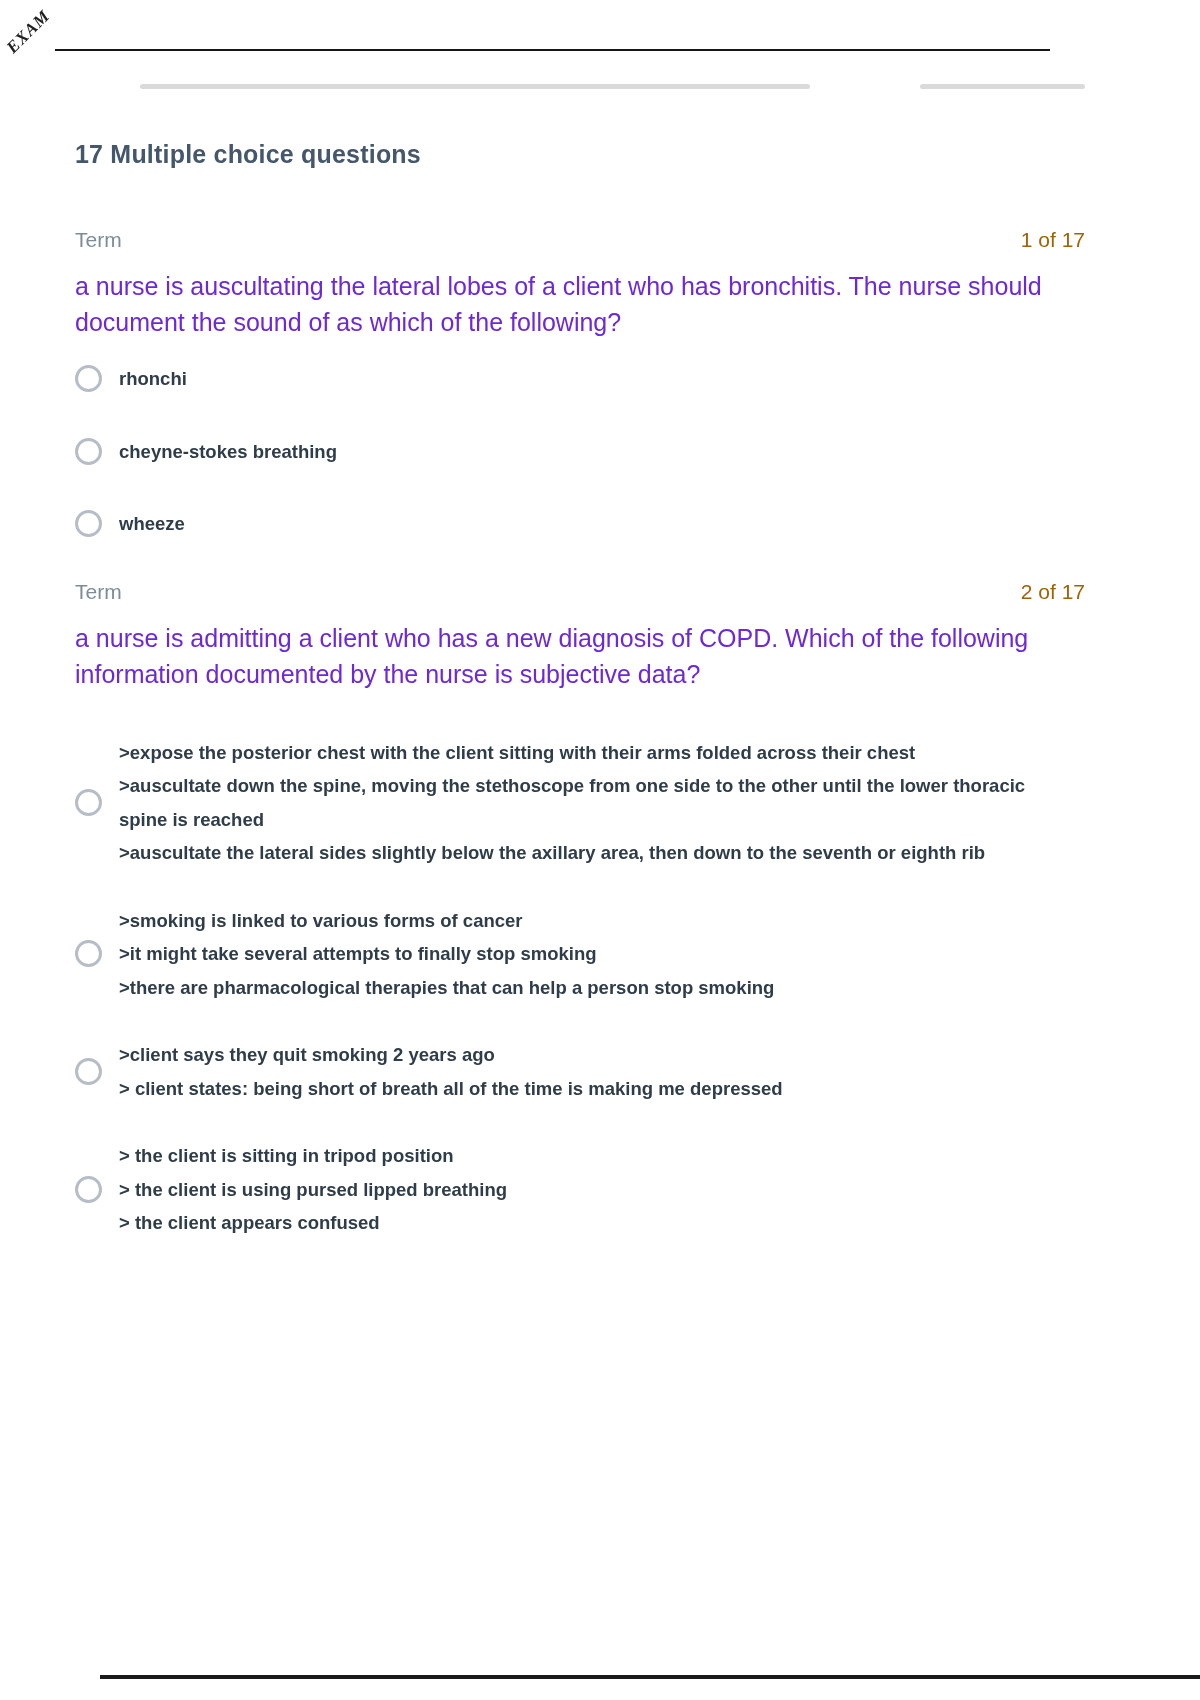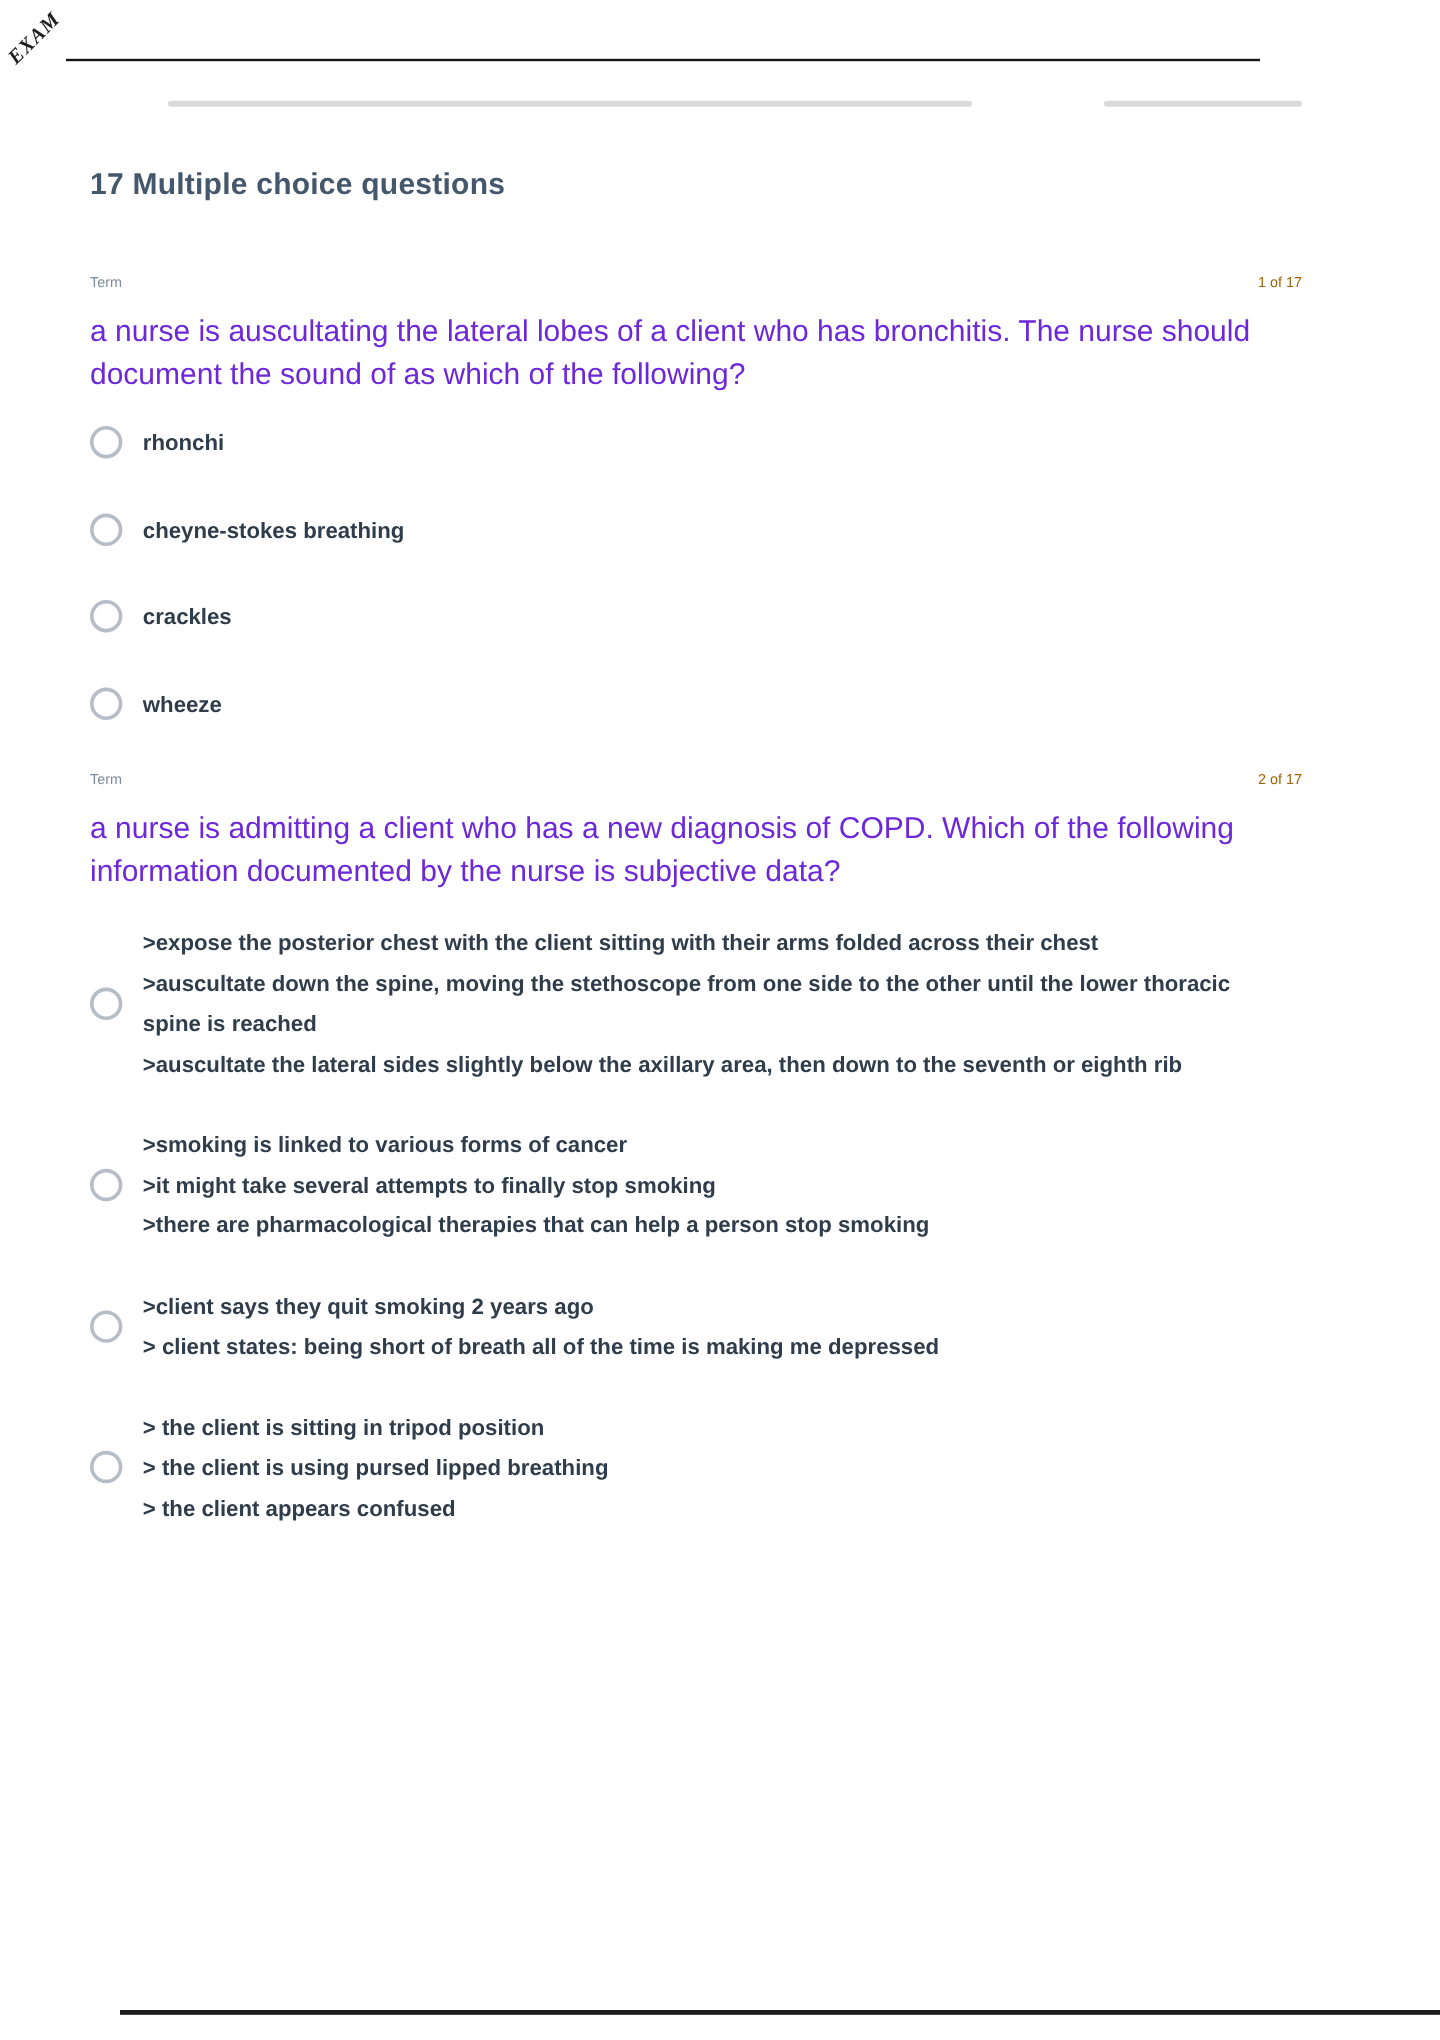--- a/index.html
+++ b/index.html
@@ -44,7 +44,7 @@
 
   .term-row {
     display:flex; justify-content:space-between; align-items:flex-end;
-    font-size:12px; color:#7e8c9a;
+    font-size:21px; color:#7e8c9a;
     margin-bottom:16px;
   }
   .term-label { font-weight:500; }

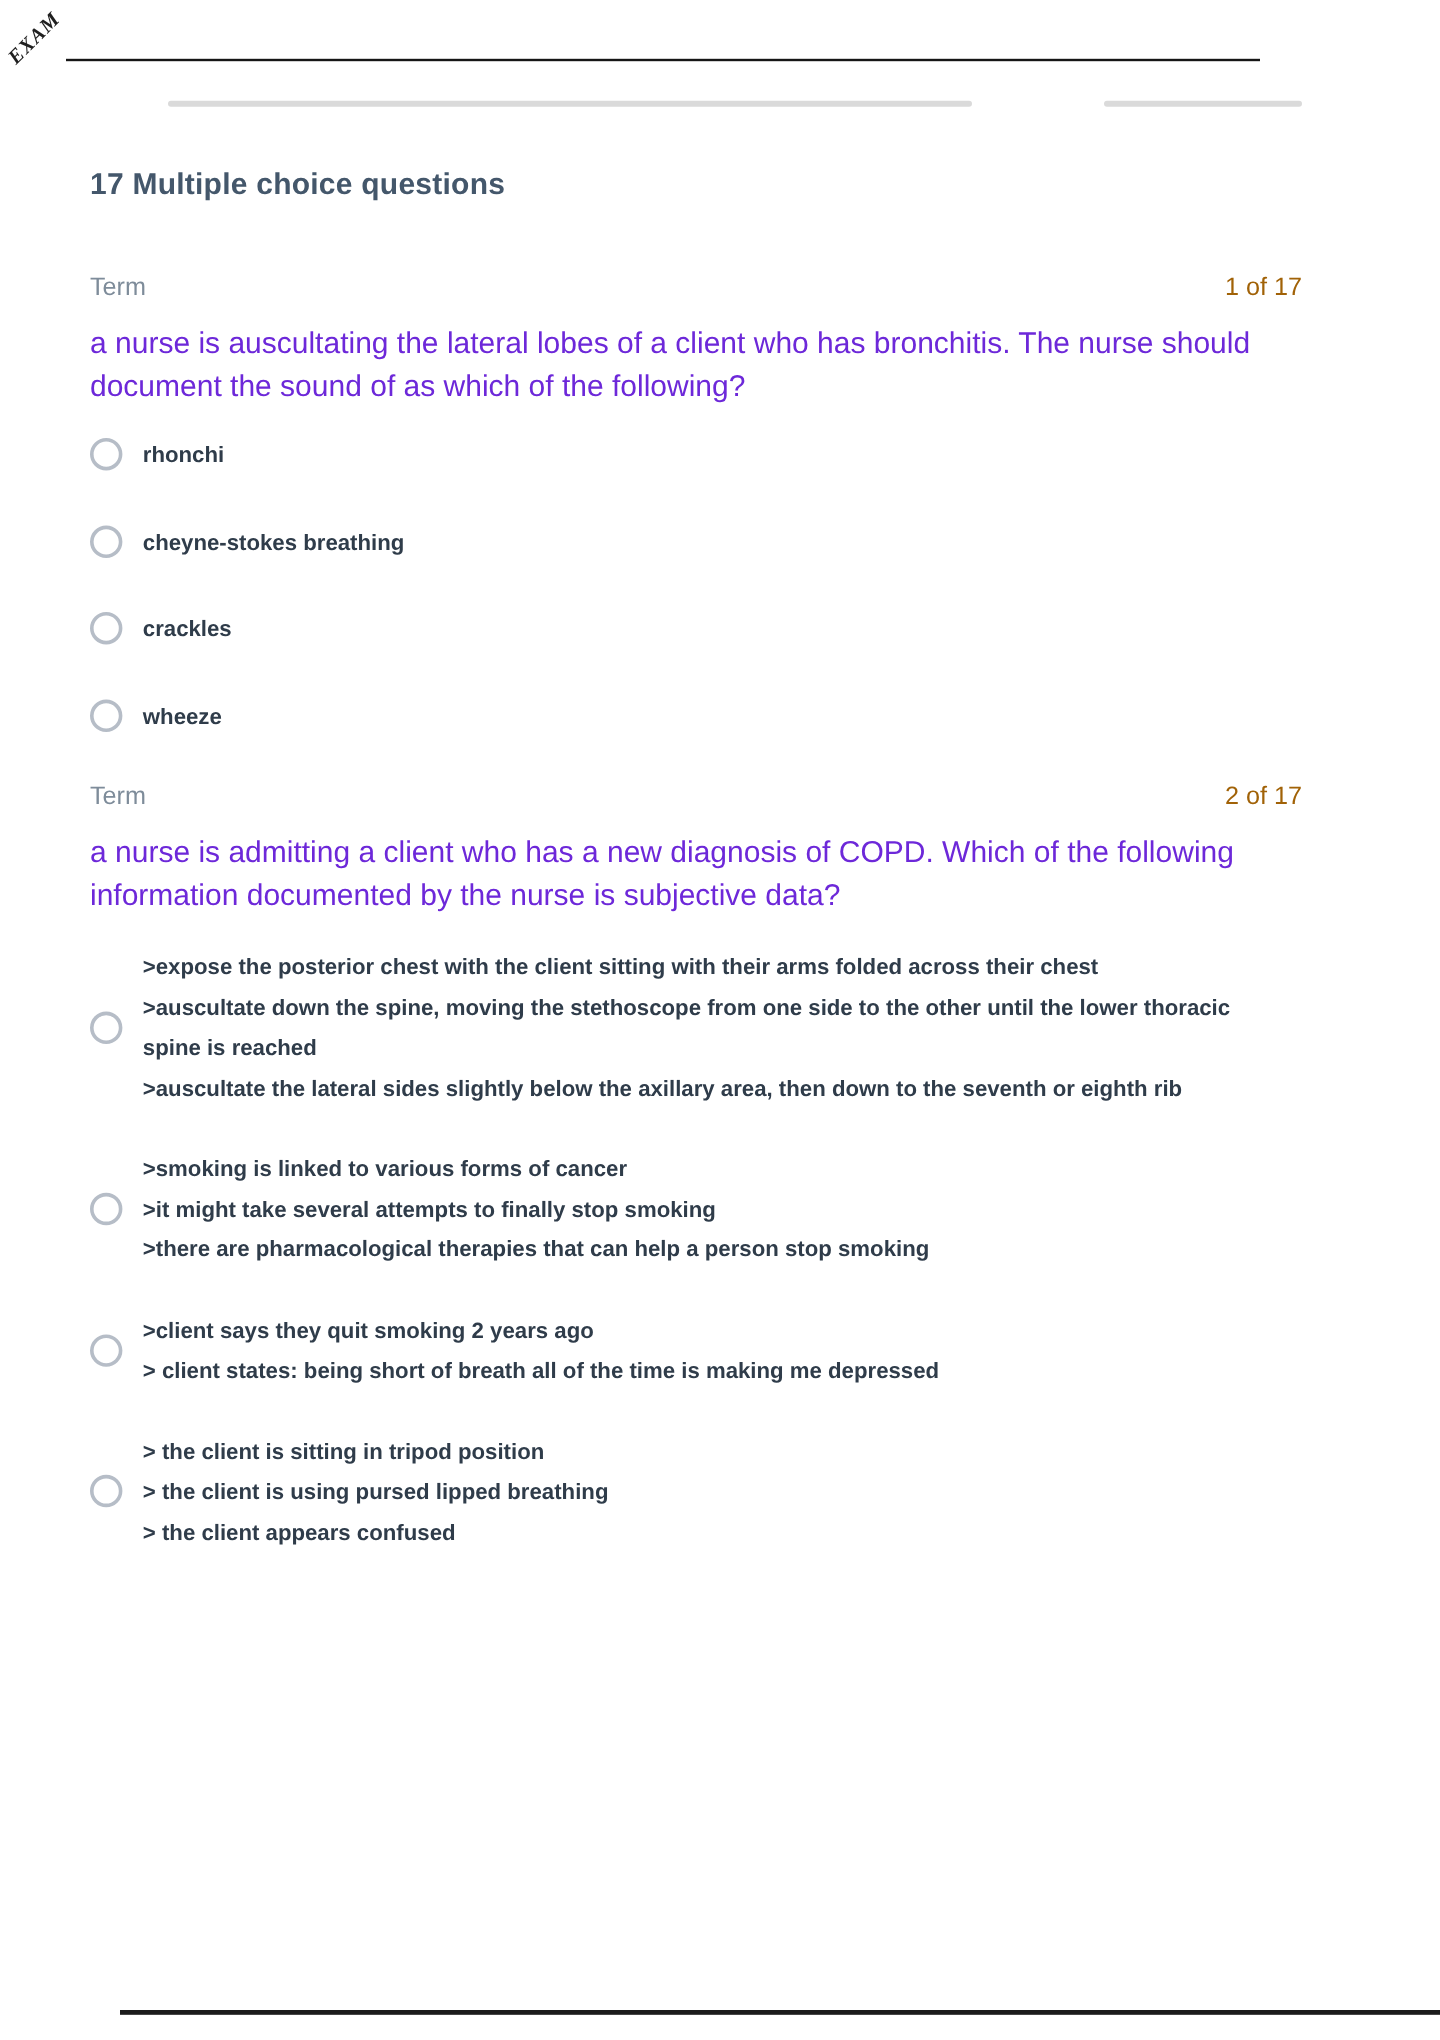--- a/index.html
+++ b/index.html
@@ -127,12 +127,6 @@
       <div class="option">
         <span class="radio"></span>
         <div class="opt-text">
-          <div class="opt-line">crackles</div>
-        </div>
-      </div>
-      <div class="option">
-        <span class="radio"></span>
-        <div class="opt-text">
           <div class="opt-line">wheeze</div>
         </div>
       </div>

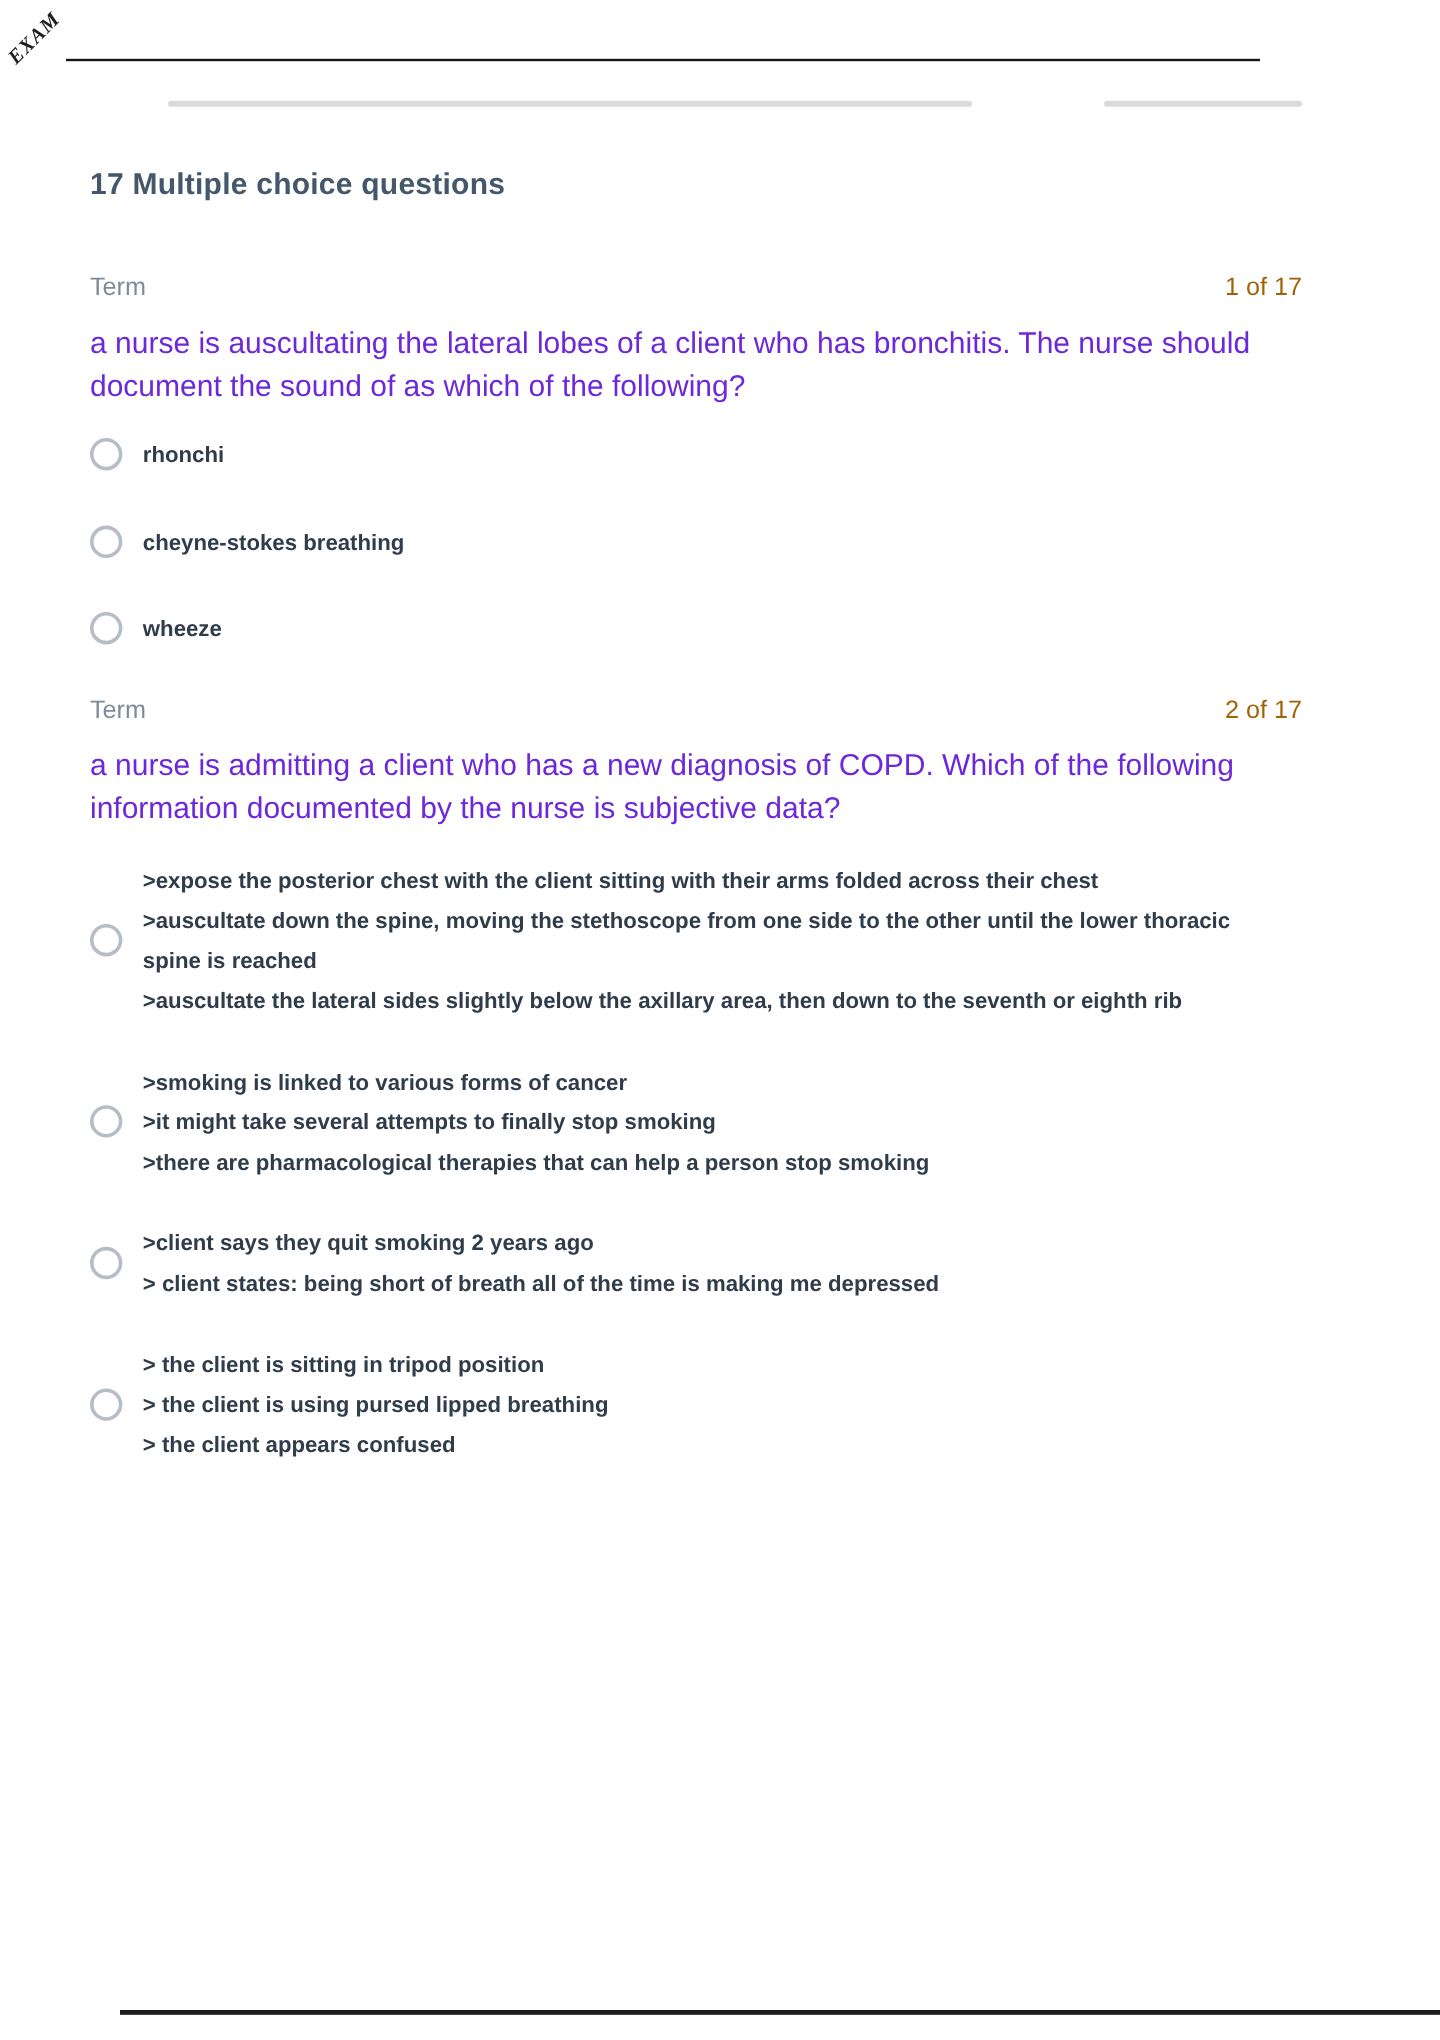--- a/index.html
+++ b/index.html
@@ -56,7 +56,7 @@
     color:#6d28d9;
     max-width:1000px;
   }
-  .q2 .question { margin-bottom:25px; }
+  .q2 .question { margin-bottom:44px; }
 
   .options { margin:0; padding:0; }
 

